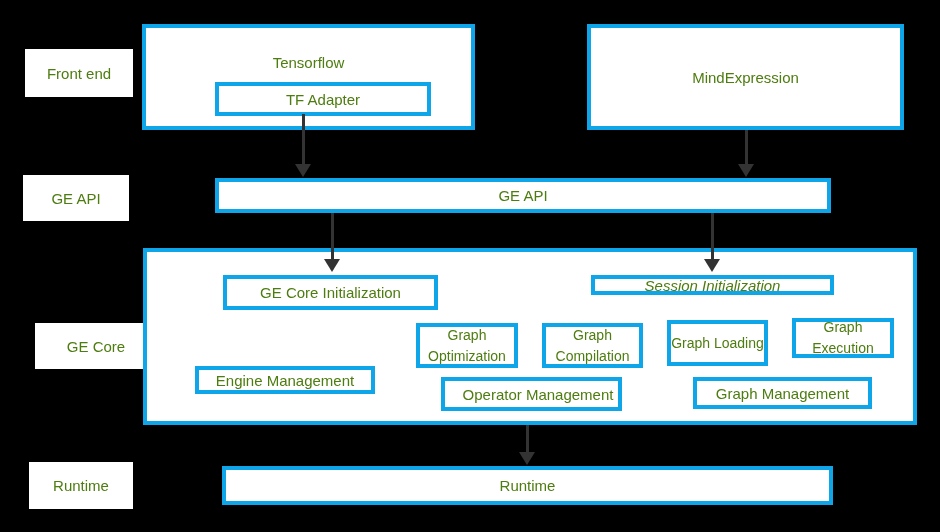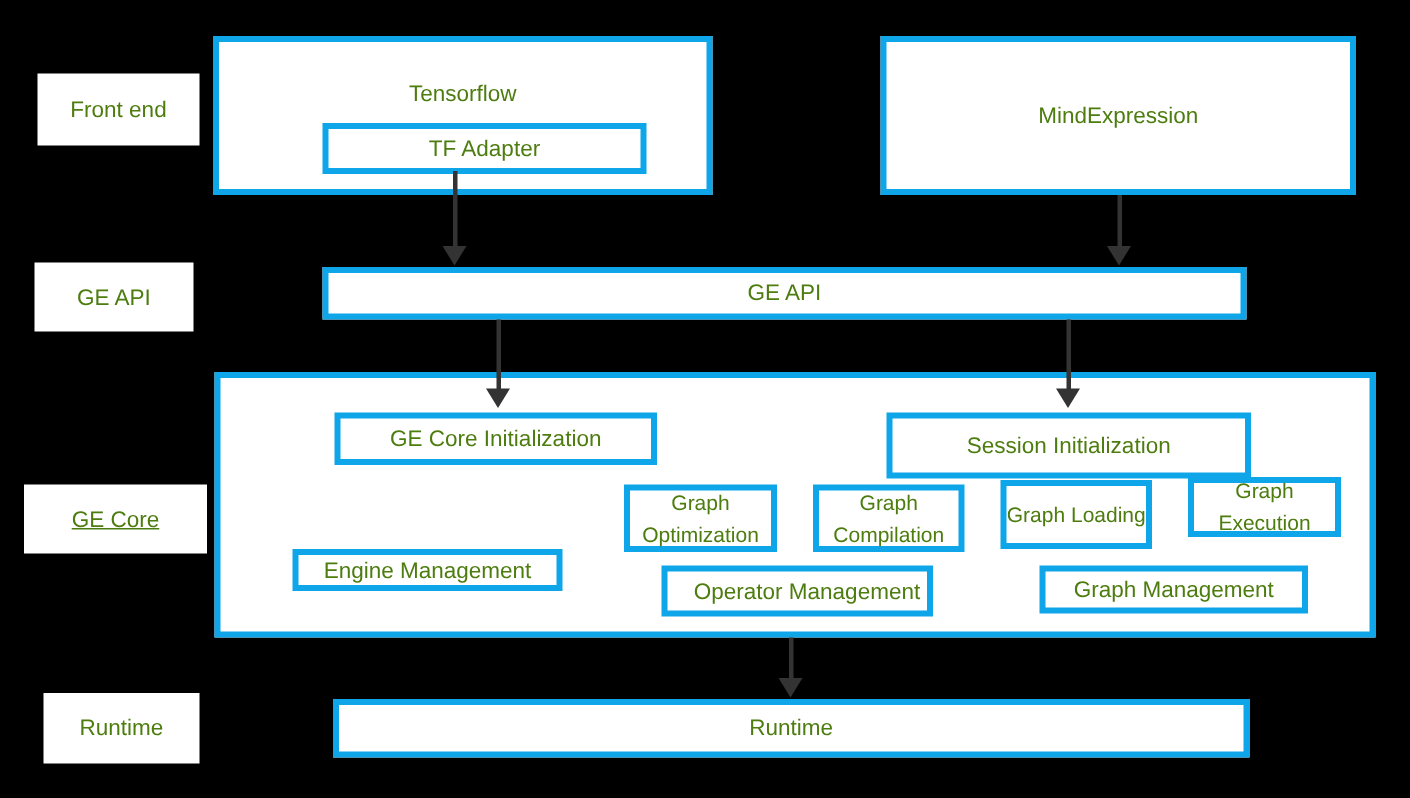--- a/index.html
+++ b/index.html
@@ -40,7 +40,7 @@
   <div class="wbox bordered" style="left:143px;top:248px;width:774px;height:177px;">
 
     <div class="wbox bordered center t15" style="left:56px;top:23px;width:215px;height:35px;margin-left:20px;">GE Core Initialization</div>
-    <div class="wbox bordered center t15" style="left:444px;top:23px;width:243px;height:44px;">Session Initialization</div>
+    <div class="wbox bordered center t15" style="left:444px;top:23px;width:243px;height:20px;font-style:italic;">Session Initialization</div>
 
     <div class="wbox bordered center t14" style="left:269px;top:71px;width:102px;height:45px;">Graph Optimization</div>
     <div class="wbox bordered center t14" style="left:395px;top:71px;width:101px;height:45px;">Graph Compilation</div>

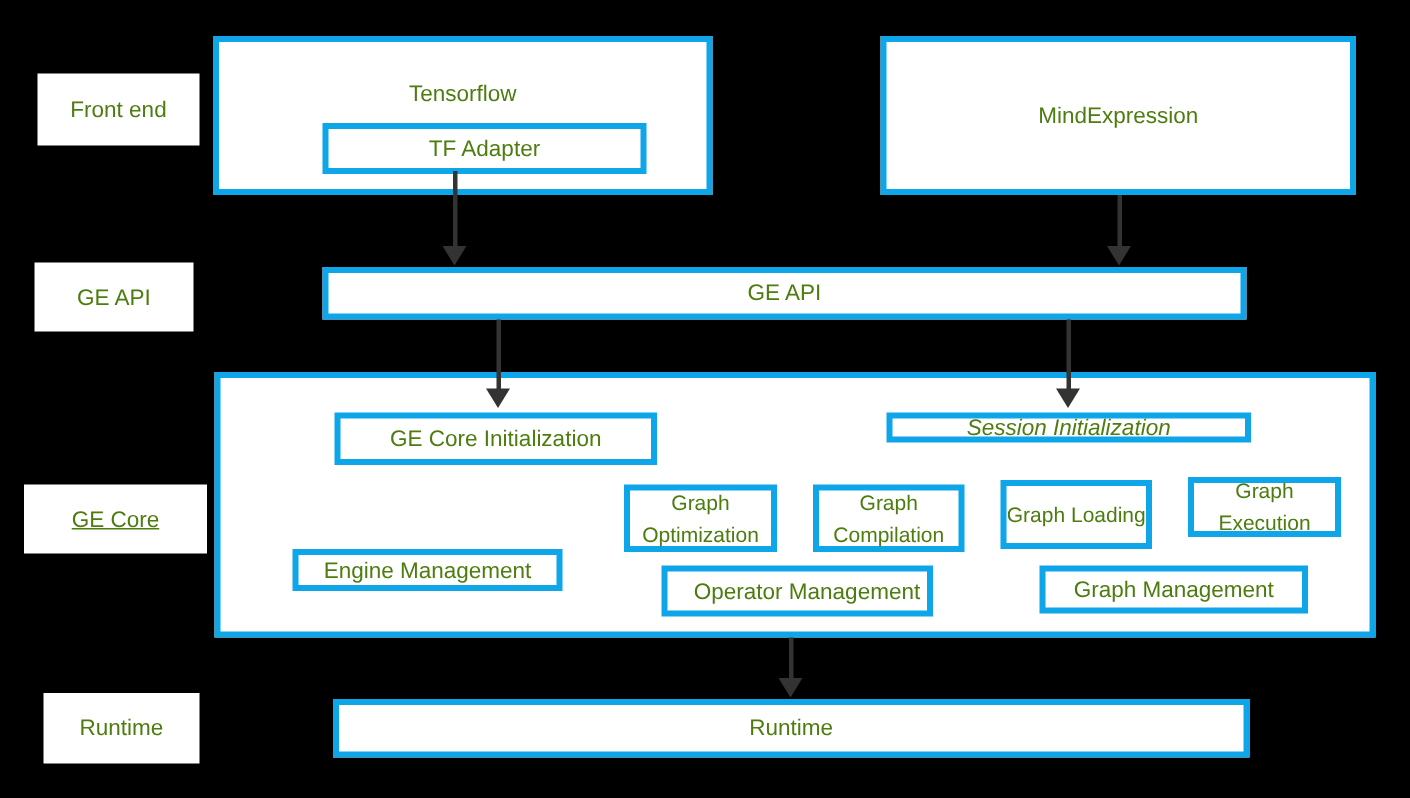--- a/index.html
+++ b/index.html
@@ -25,7 +25,7 @@
 
   <div class="wbox center t15" style="left:25px;top:49px;width:108px;height:48px;">Front end</div>
   <div class="wbox center t15" style="left:23px;top:175px;width:106px;height:46px;">GE API</div>
-  <div class="wbox center t15" style="left:16px;top:323px;width:122px;height:46px;text-decoration:underline;">GE Core</div>
+  <div class="wbox center t15" style="left:35px;top:323px;width:122px;height:46px;">GE Core</div>
   <div class="wbox center t15" style="left:29px;top:462px;width:104px;height:47px;">Runtime</div>
 
   <div class="wbox bordered" style="left:142px;top:24px;width:333px;height:106px;">

